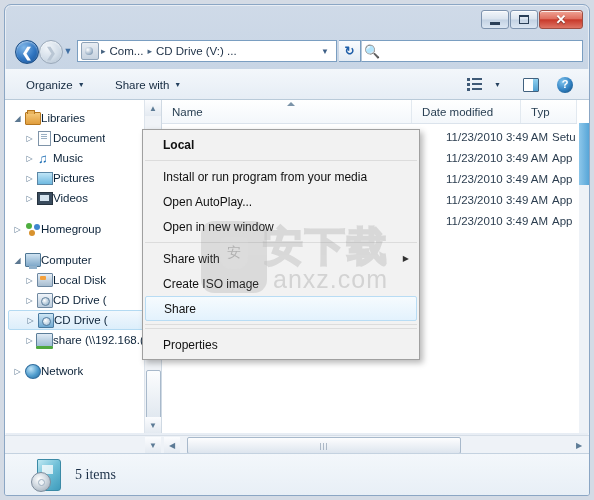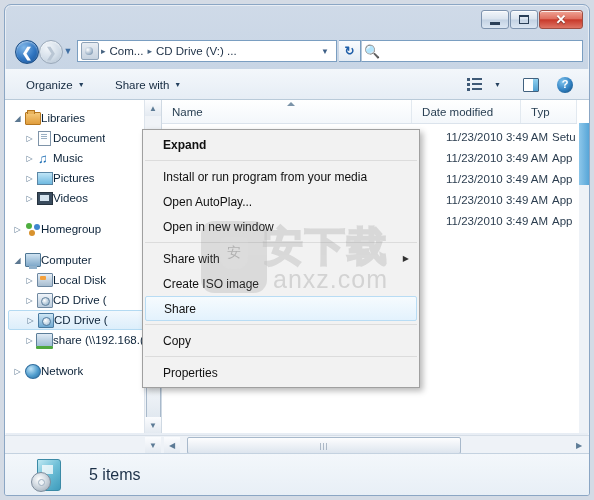--- a/index.html
+++ b/index.html
@@ -709,7 +709,7 @@
 
   <div id="ctxmenu">
       <div class="mi bold">
-        <span>Expand</span>
+        <span>Local</span>
       </div>
       <div class="msep"></div>
       <div class="mi">

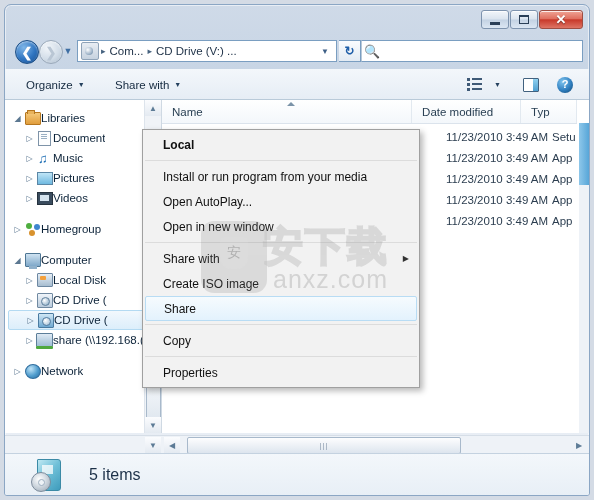--- a/index.html
+++ b/index.html
@@ -733,9 +733,6 @@
         <span>Share</span>
       </div>
       <div class="msep"></div>
-      <div class="mi">
-        <span>Copy</span>
-      </div>
       <div class="msep"></div>
       <div class="mi">
         <span>Properties</span>

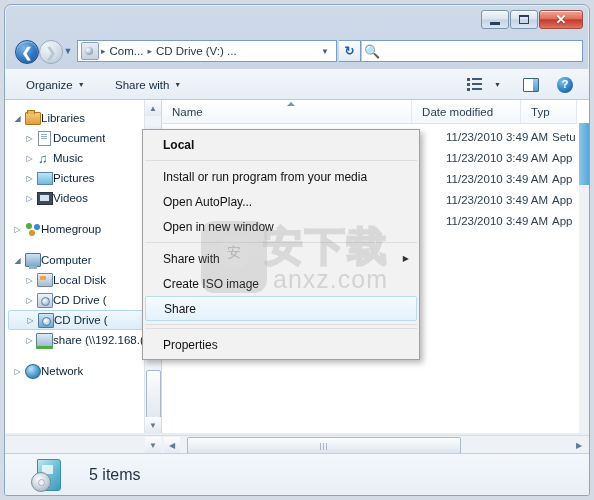--- a/index.html
+++ b/index.html
@@ -377,7 +377,7 @@
     border-radius:50%; background:#eef2f6; border:1px solid #9fb0c0;
   }
   #status-text {
-    margin-left: 26px; font-size: 16px; color: #1c3048;
+    margin-left: 12px; font-size: 14px; color: #1c3048; font-family: Liberation Serif, serif;
   }
 
   

